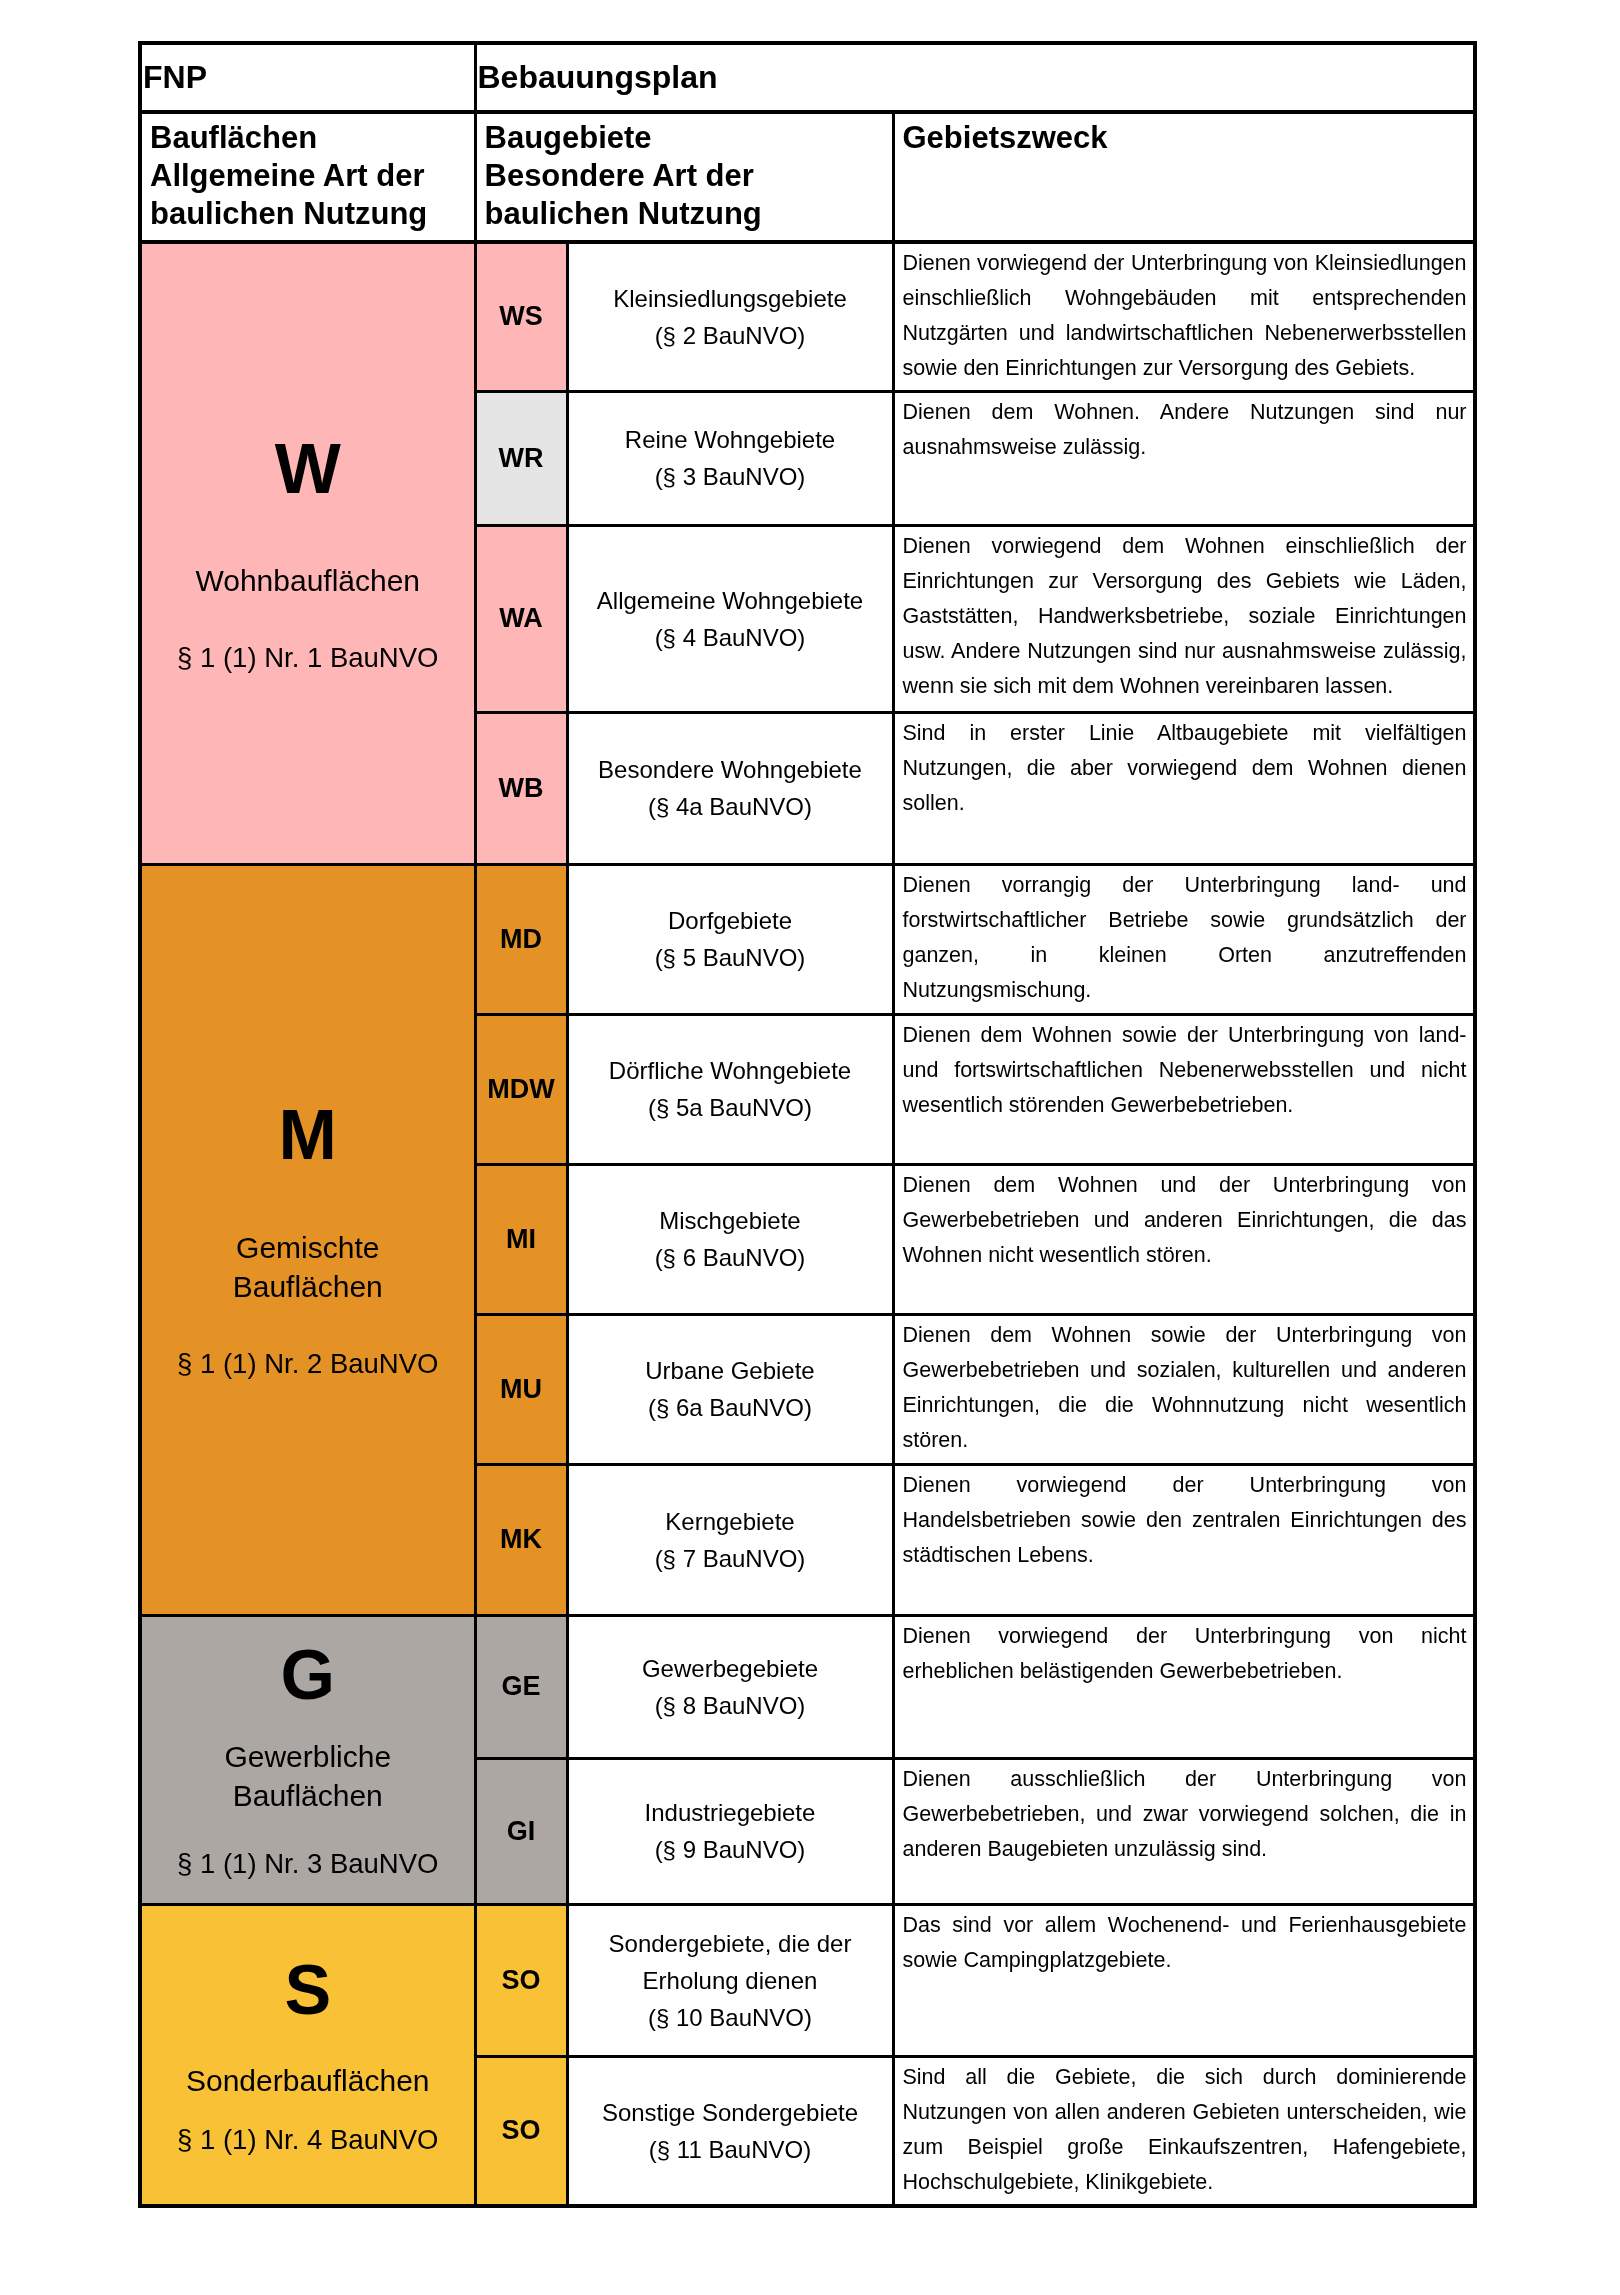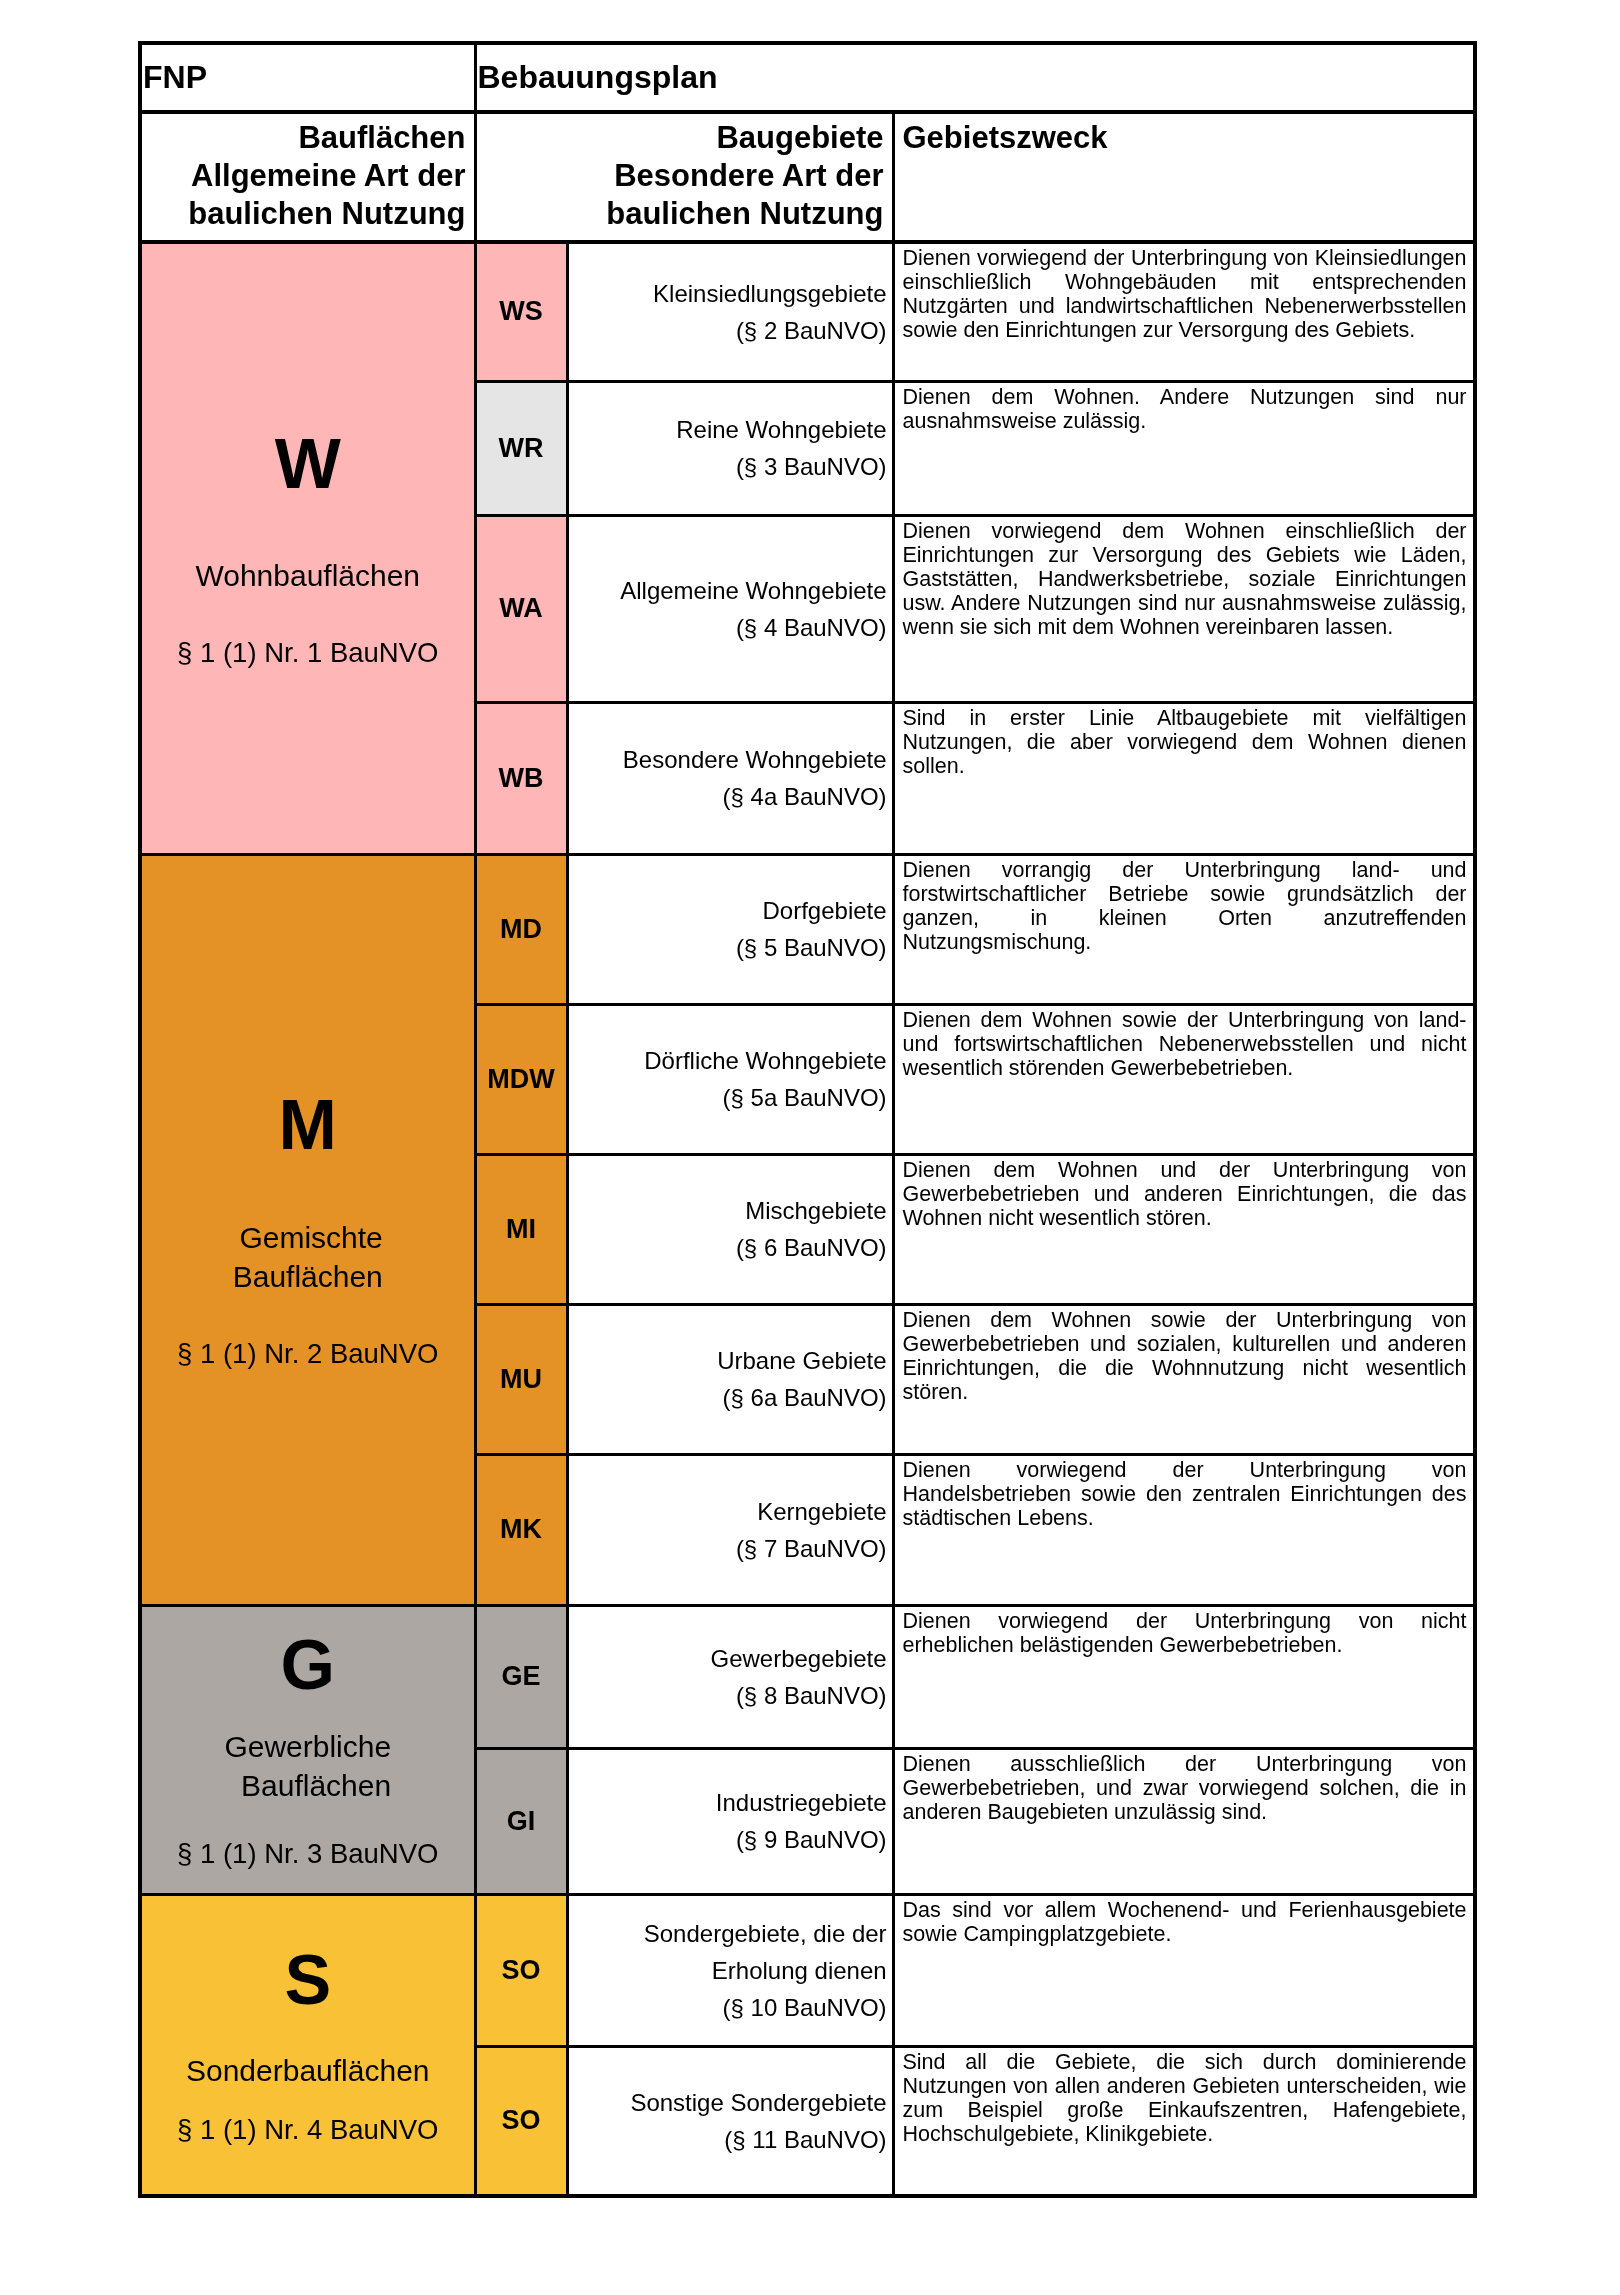--- a/index.html
+++ b/index.html
@@ -33,7 +33,7 @@
   
   .zweck-cell{font-size:21.5px;line-height:24px;text-align:justify;vertical-align:top;
               padding:2.4px 6.5px 3.2px 8px;}
-  .pre{white-space:pre-line;text-align:right;}
+  .pre{white-space:pre-line;}
 </style>
 </head>
 <body>

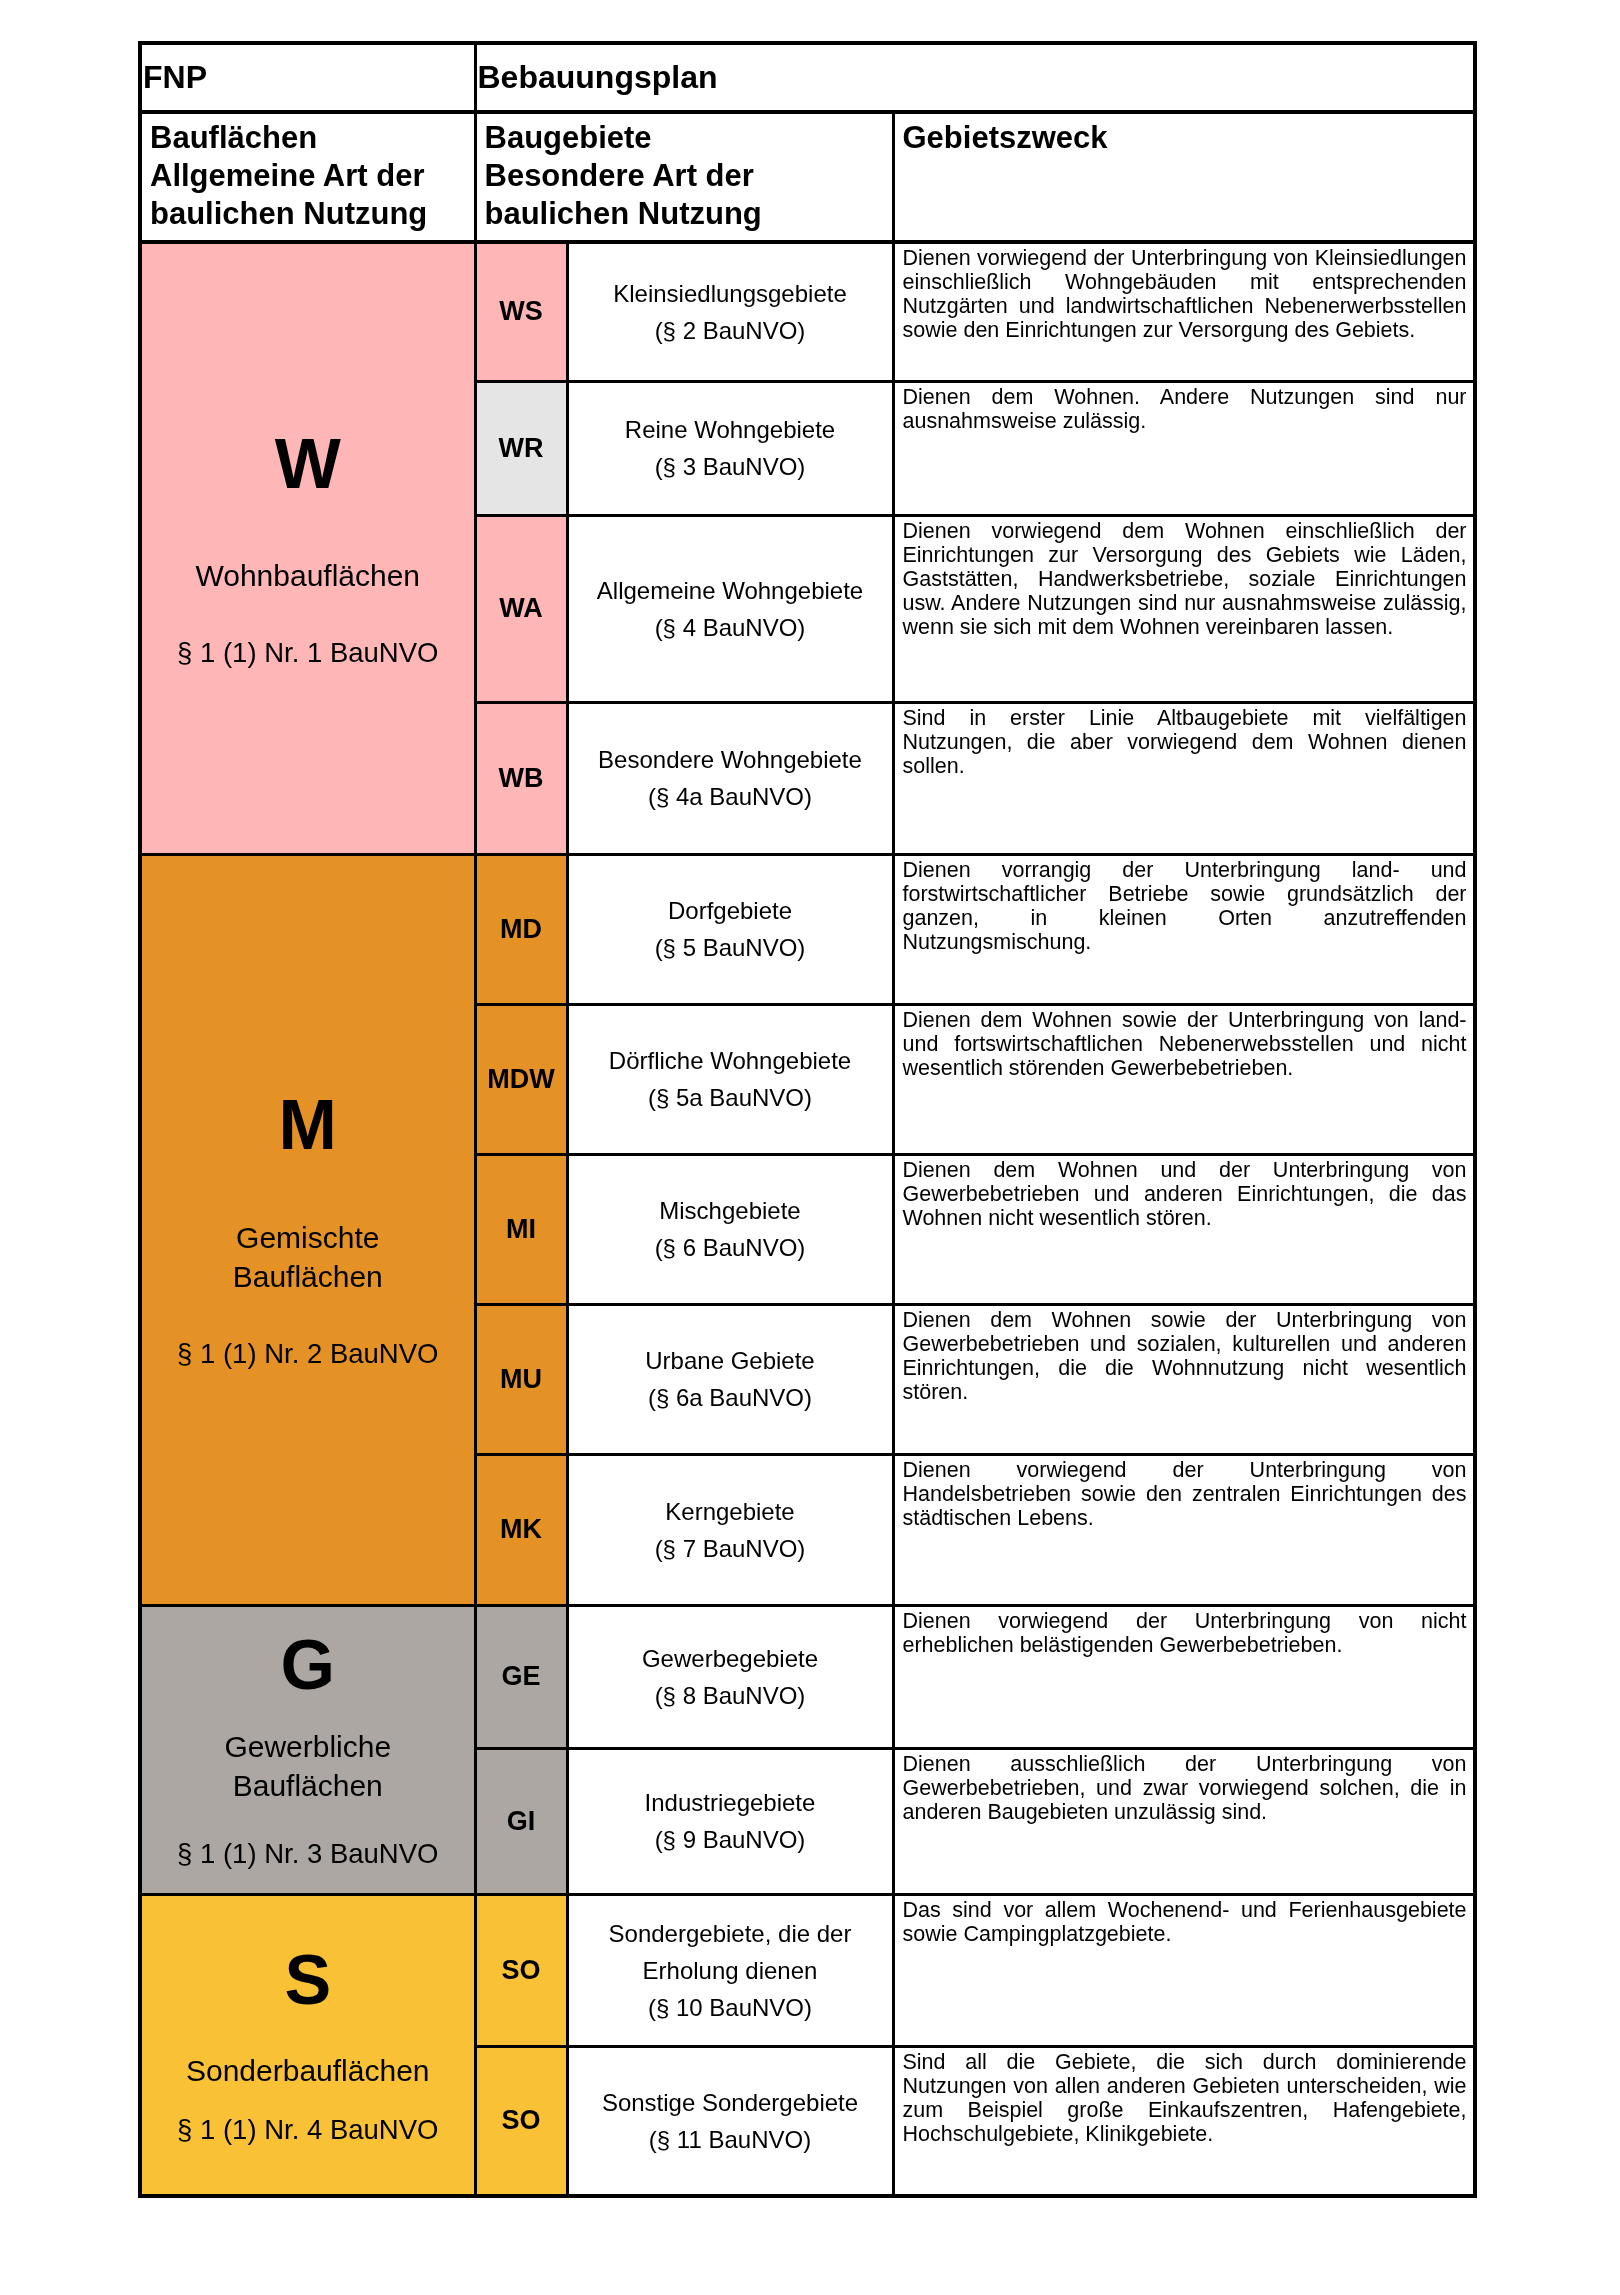--- a/index.html
+++ b/index.html
@@ -31,7 +31,7 @@
   .name-cell{font-size:24px;text-align:center;vertical-align:middle;line-height:37px;padding:0 4.9px;}
 
   
-  .zweck-cell{font-size:21.5px;line-height:24px;text-align:justify;vertical-align:top;
+  .zweck-cell{font-size:21.5px;line-height:35px;text-align:justify;vertical-align:top;
               padding:2.4px 6.5px 3.2px 8px;}
   .pre{white-space:pre-line;}
 </style>

